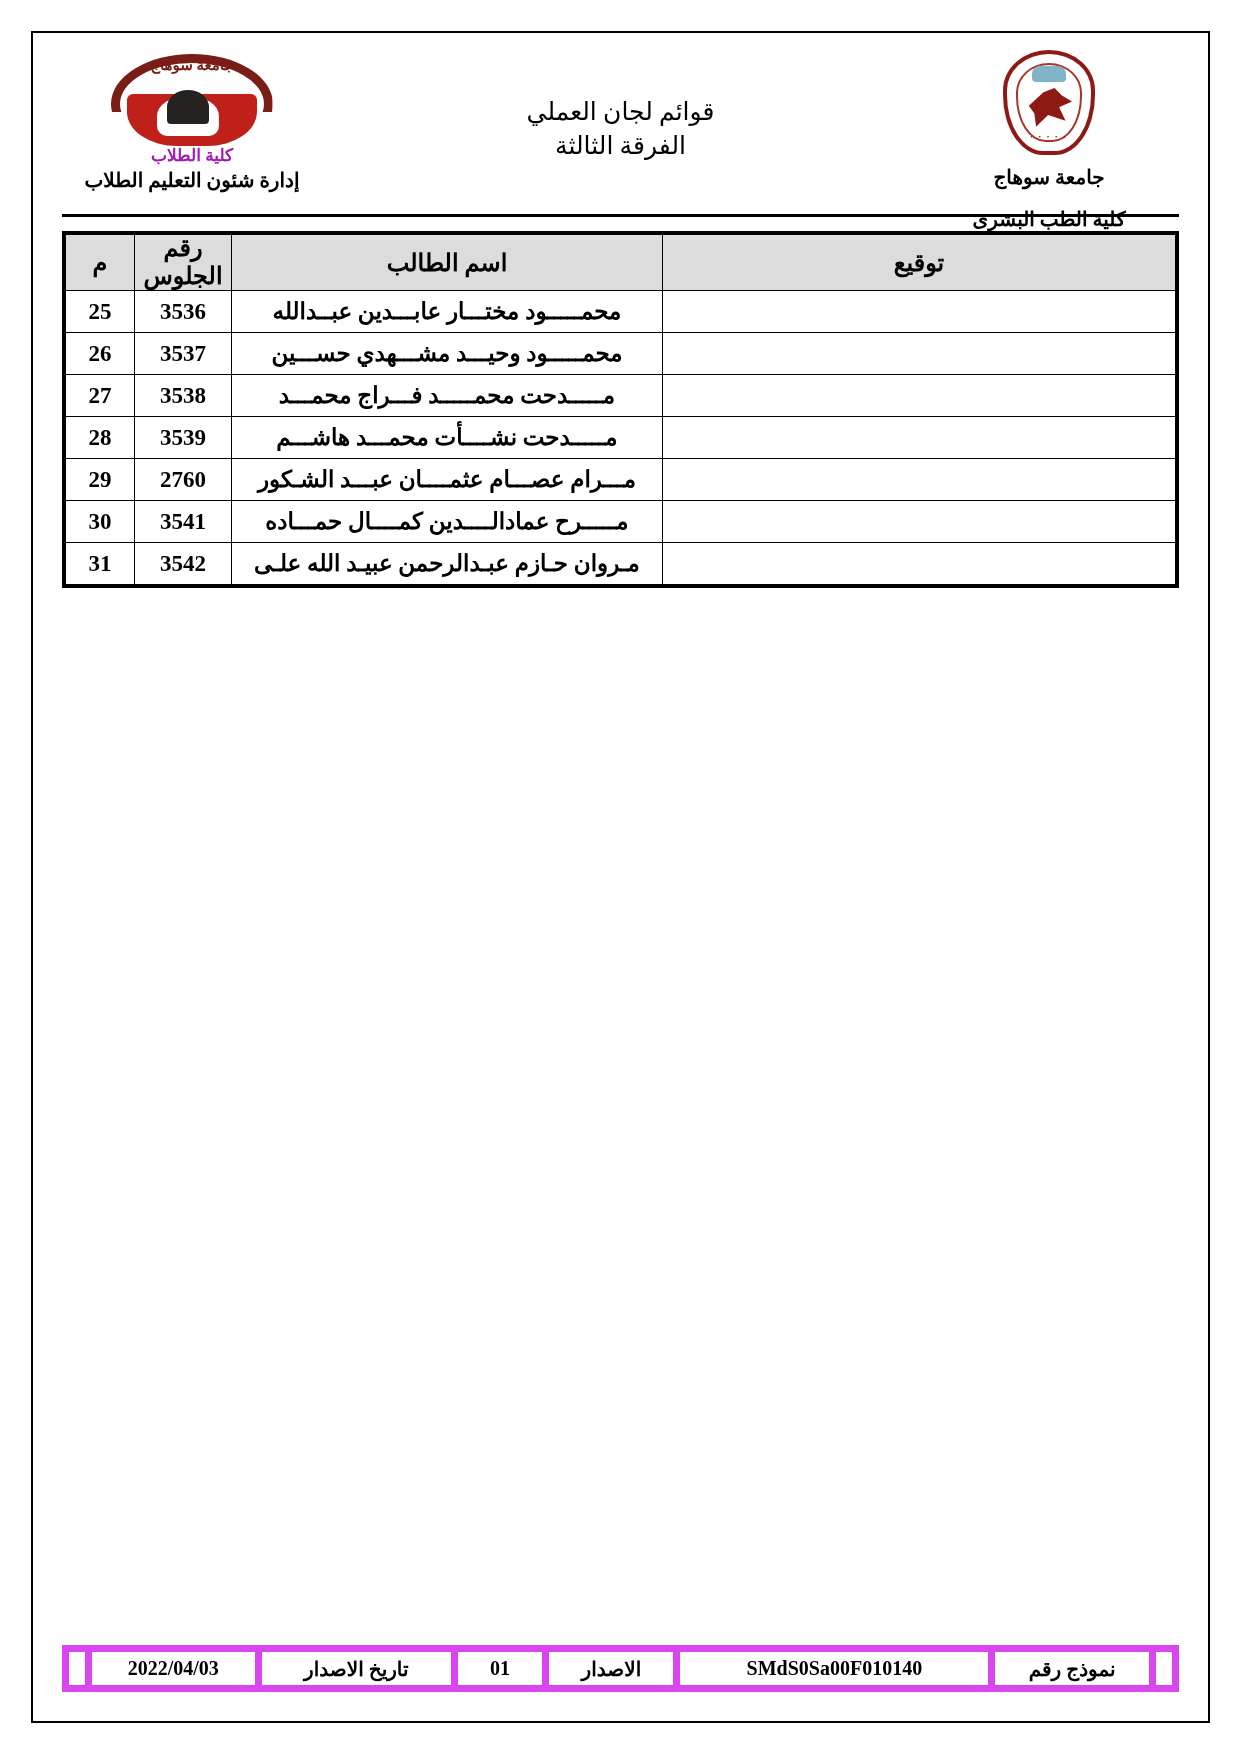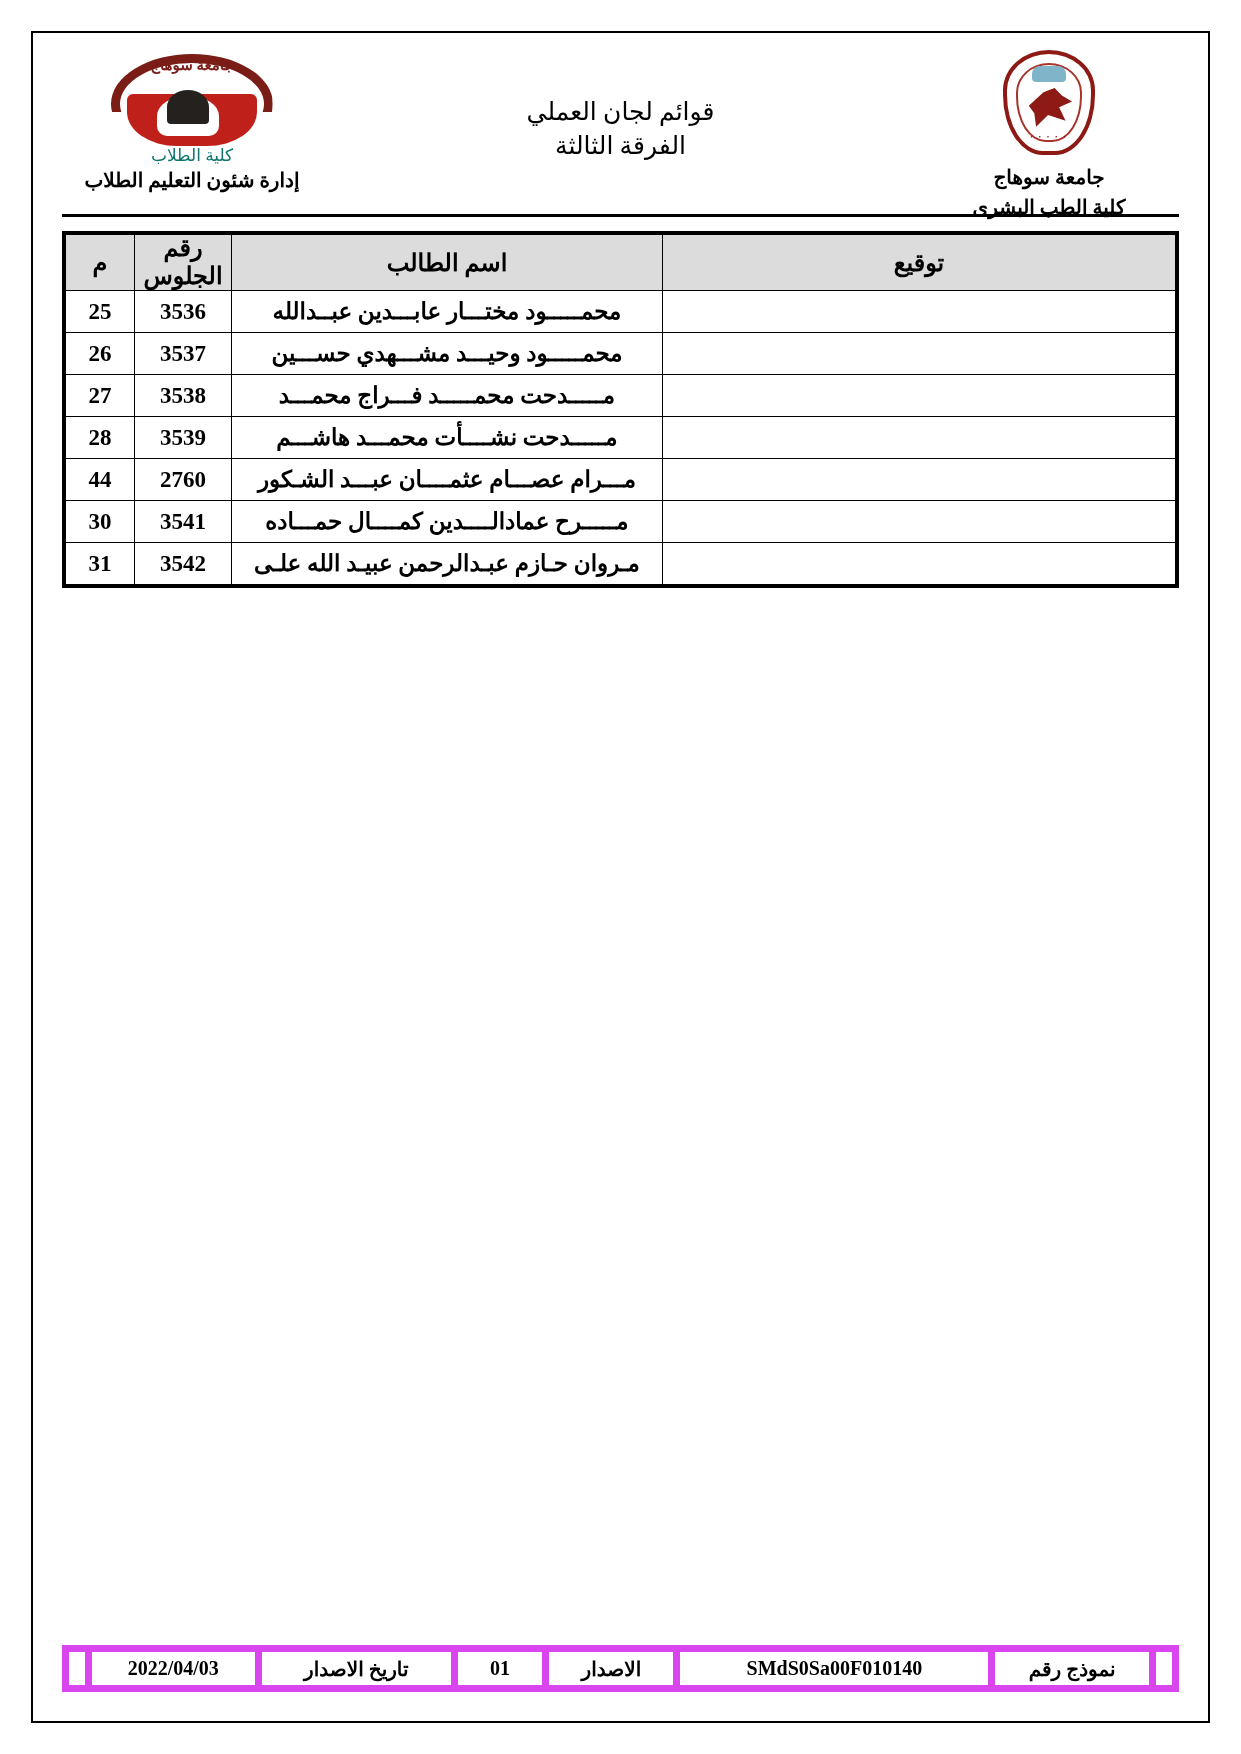--- a/index.html
+++ b/index.html
@@ -185,8 +185,8 @@
     bottom: 2px;
     text-align: center;
     font-size: 17px;
-    font-weight: normal;
-    color: #0f766e;
+    font-weight: bold;
+    color: #a21caf;
   }
   .fac-top-script {
     position: absolute;

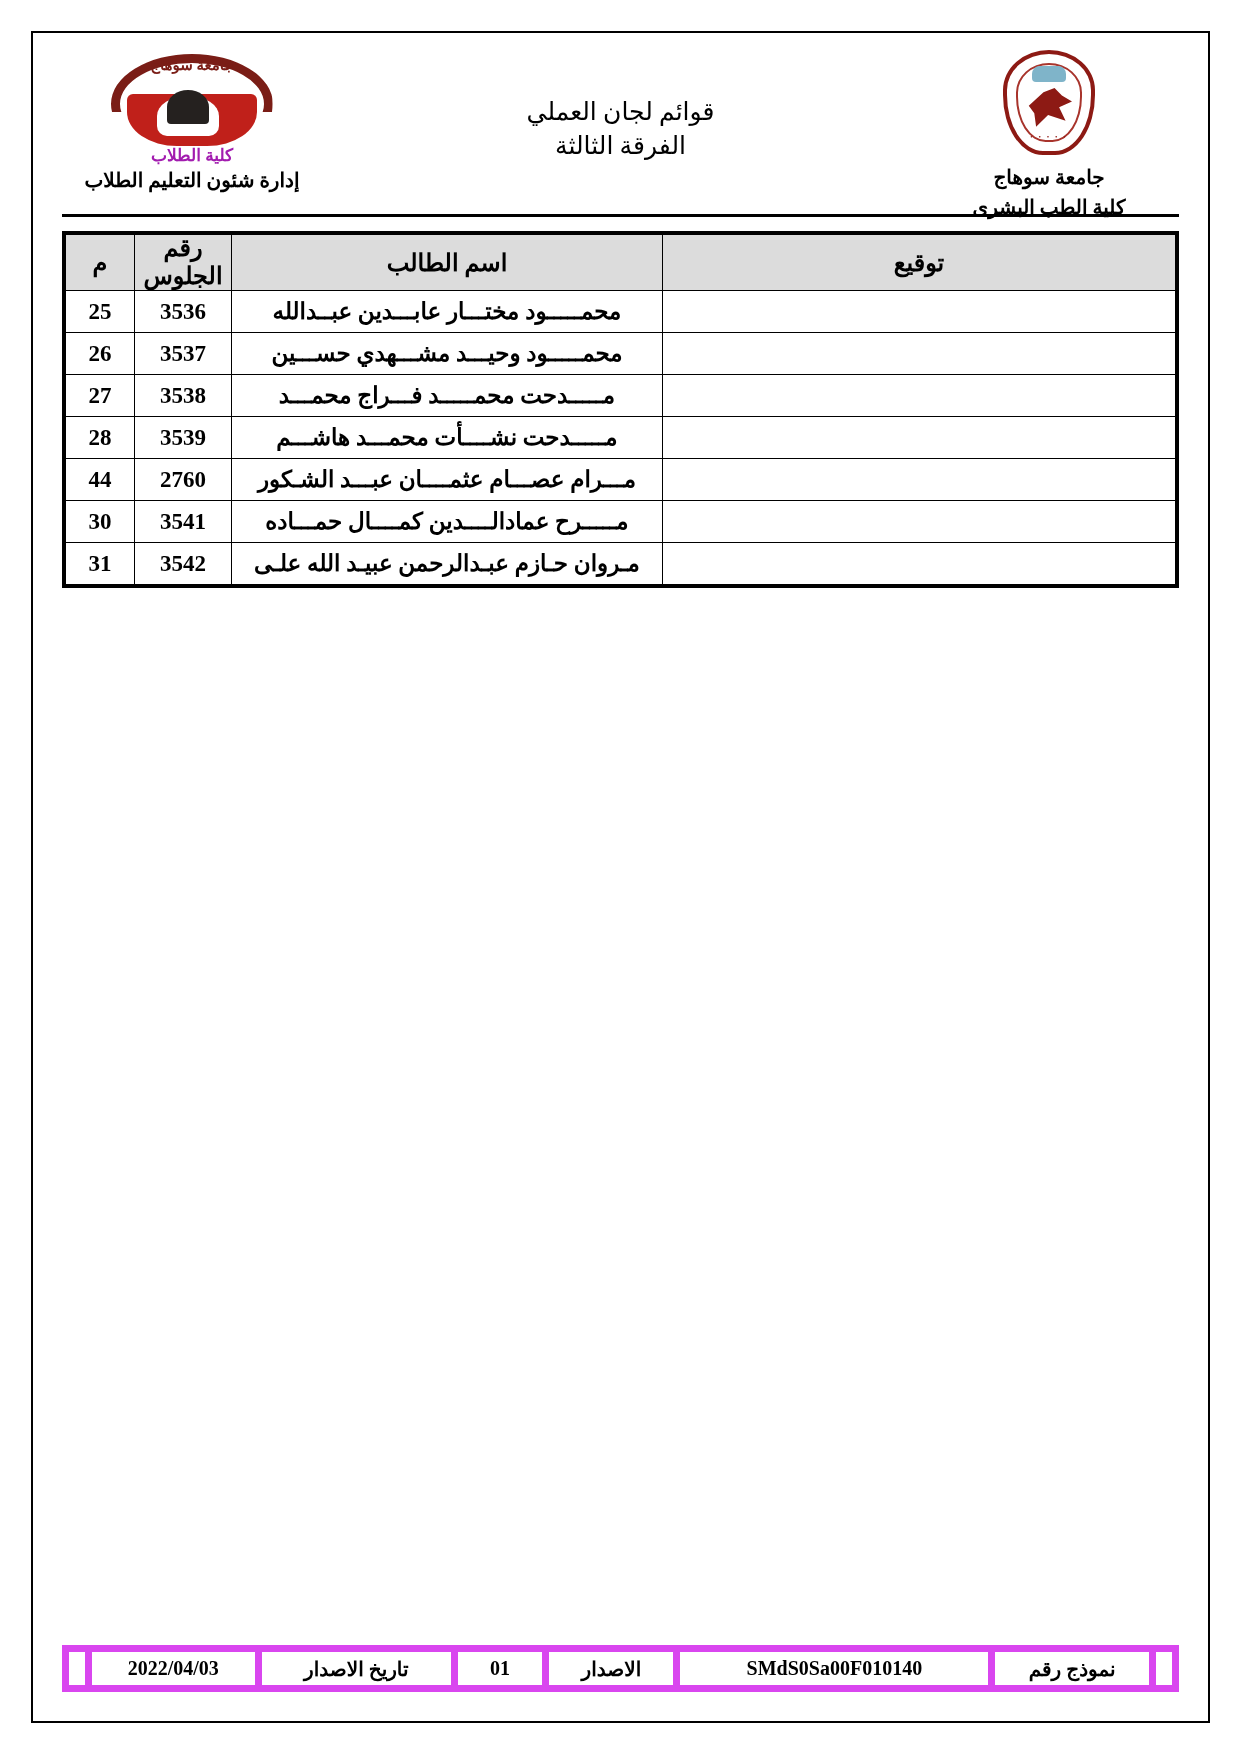--- a/index.html
+++ b/index.html
@@ -302,7 +302,7 @@
             </div>
           </div>
           <div class="univ-name">جامعة سوهاج</div>
-          <div class="univ-name" style="margin-top:0;">كلية الطب البشرى</div>
+          <div class="univ-name" style="margin-top:12px;">كلية الطب البشرى</div>
         </div>
       </div>
 

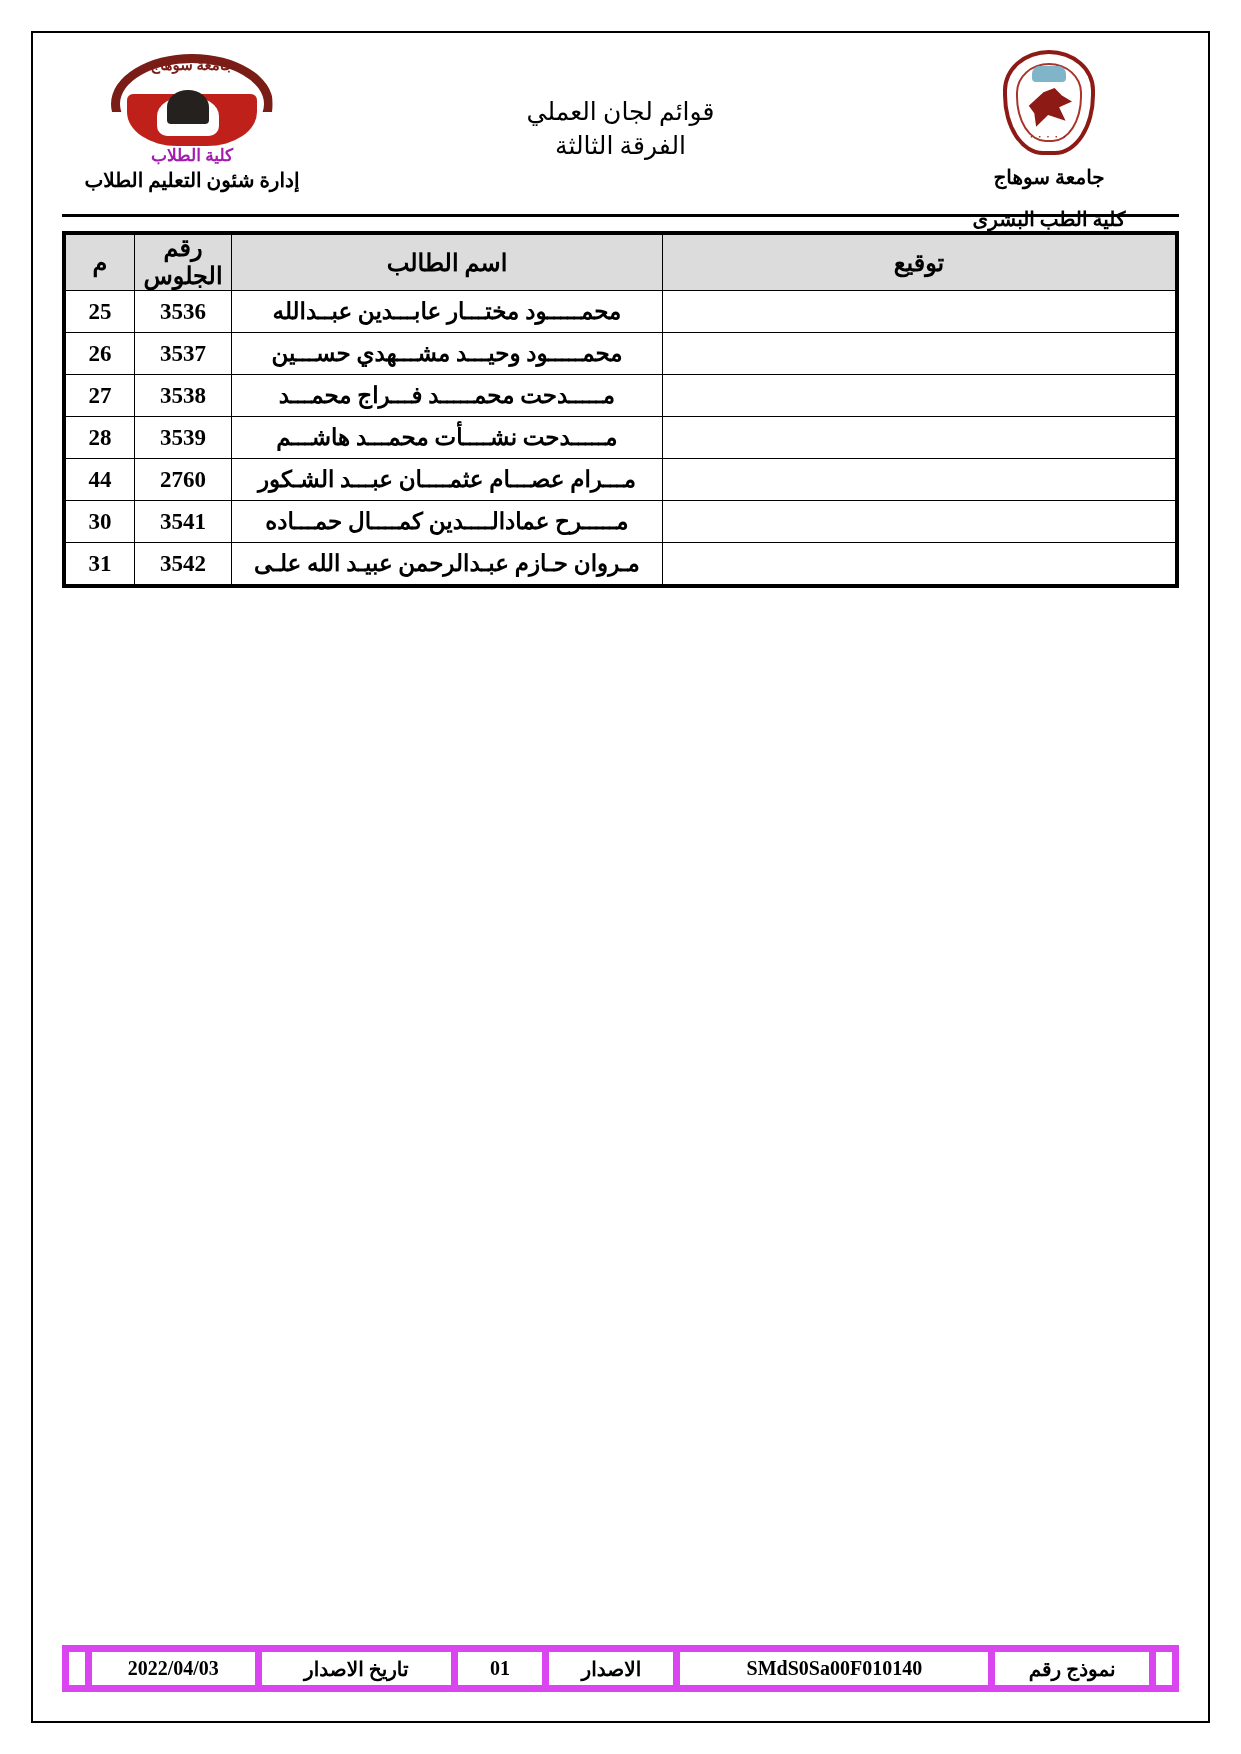--- a/index.html
+++ b/index.html
@@ -367,7 +367,7 @@
             <td class="col-sign"></td>
             <td class="col-name">مـــرام عصـــام عثمــــان عبـــد الشـكور</td>
             <td class="col-seat">2760</td>
-            <td class="col-serial">44</td>
+            <td class="col-serial">29</td>
           </tr>
           <tr>
             <td class="col-sign"></td>

